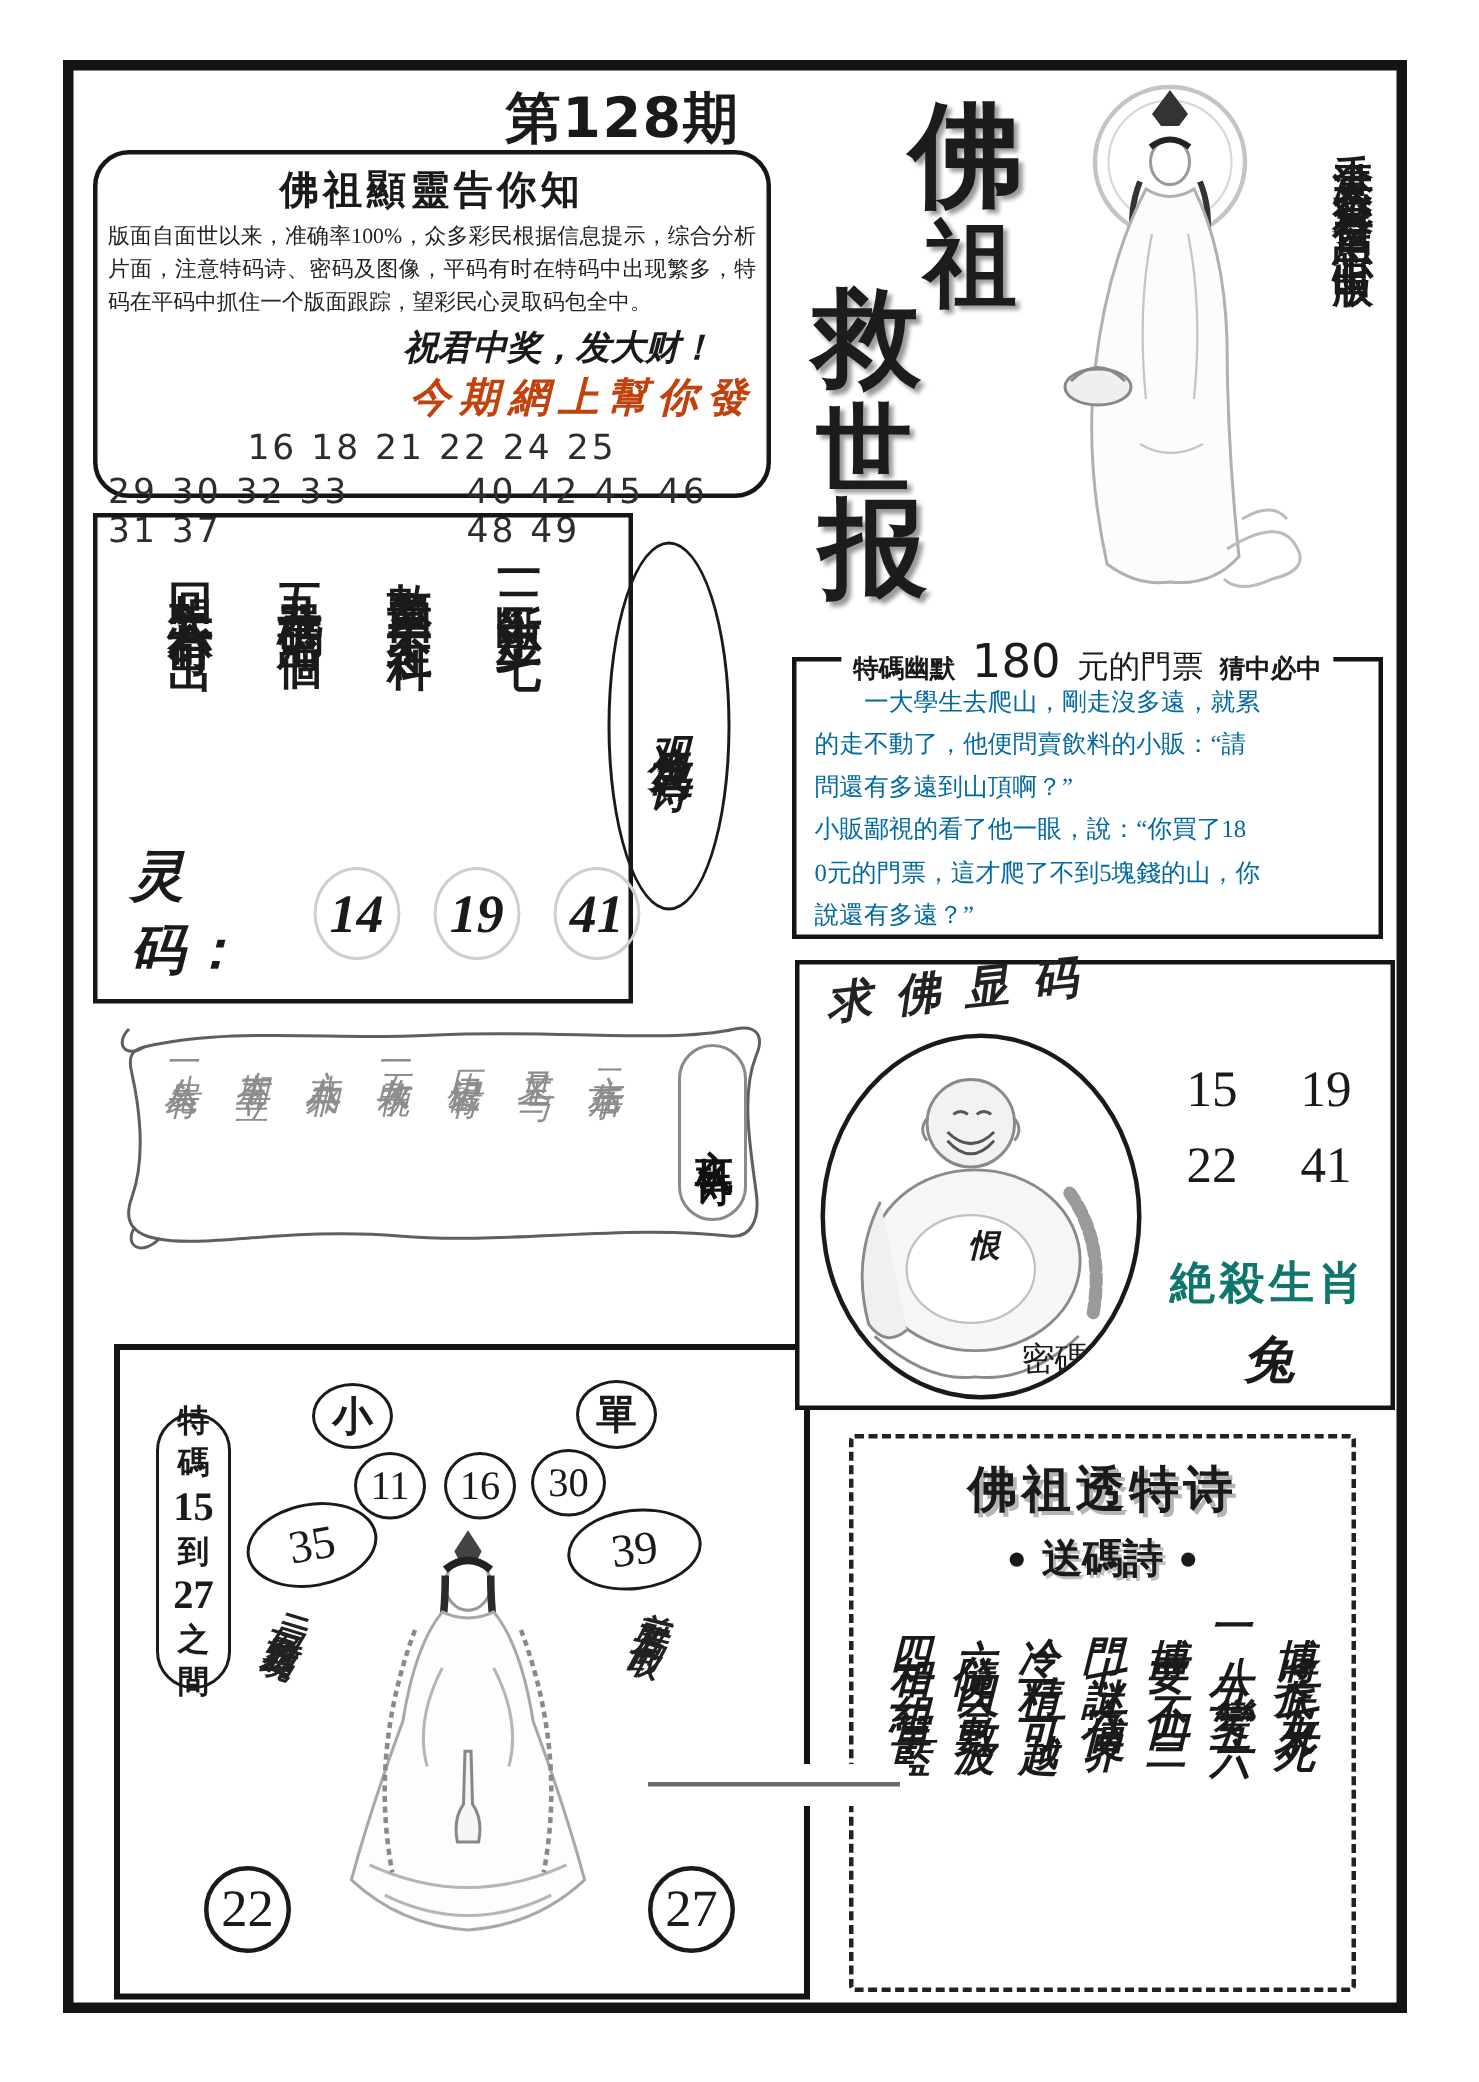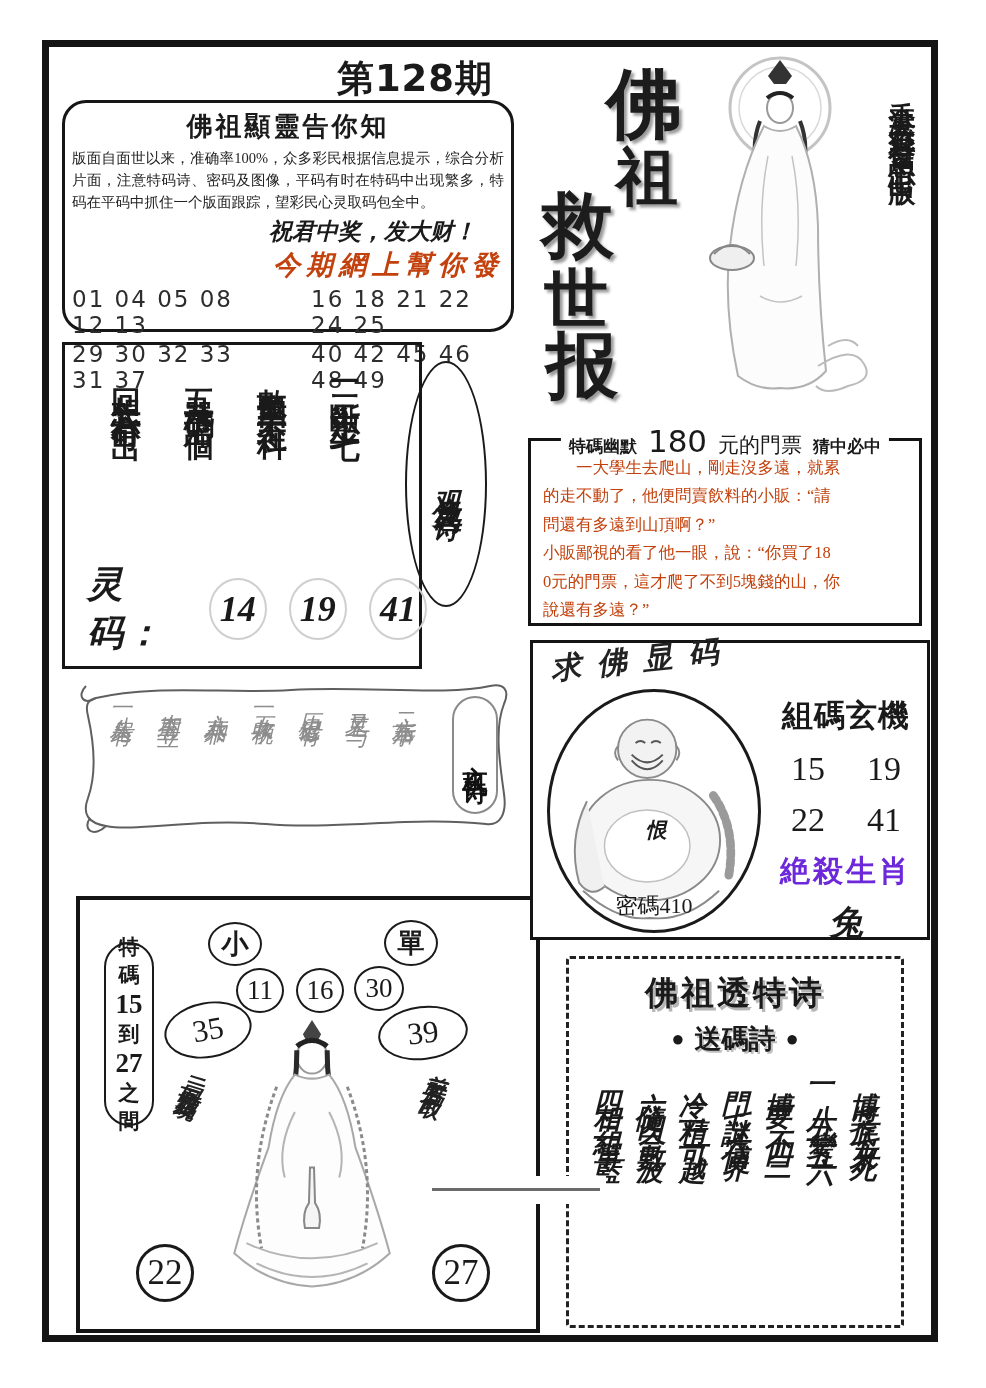--- a/index.html
+++ b/index.html
@@ -144,7 +144,6 @@
     <div class="an-bless">祝君中奖，发大财！</div>
     <div class="an-hand">今期網上幫你發</div>
     <div class="numrow">
-      <span>01 04 05 08 12 13</span>
       <span>16 18 21 22 24 25</span>
     </div>
     <div class="numrow">

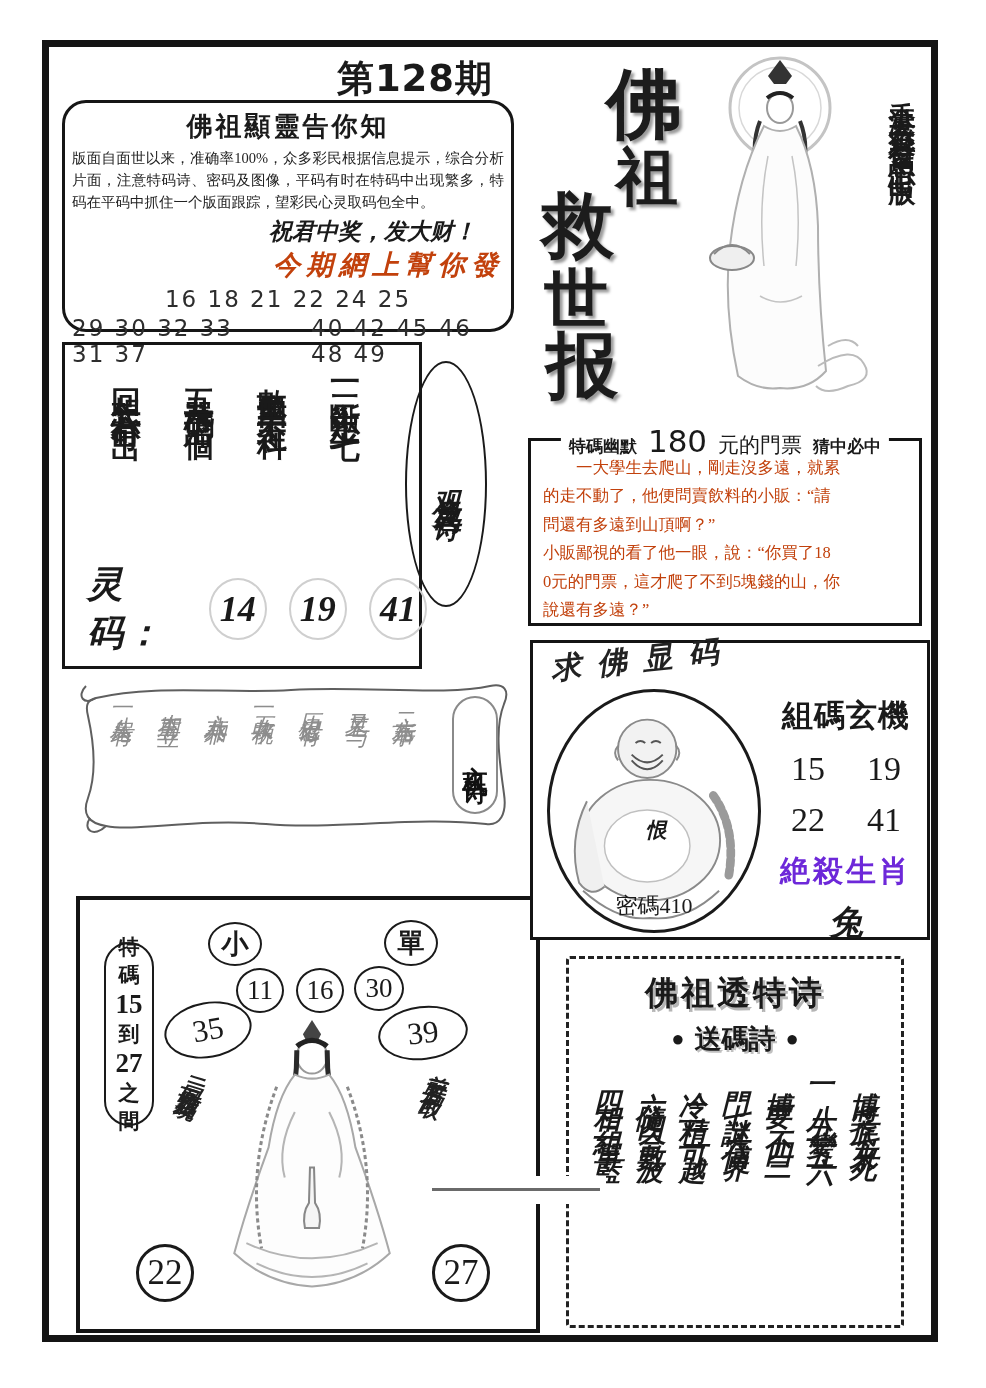--- a/index.html
+++ b/index.html
@@ -97,7 +97,7 @@
   .jh-s { font:700 17px "Liberation Serif", serif; }
   .jh-n { font:400 31px "DejaVu Sans", sans-serif; }
   .jh-m { font:500 21px "Liberation Serif", serif; }
-  .joke-body { padding:13px 12px 0; font:500 16.5px "Liberation Serif", serif; line-height:1.72; color:#c2410c; }
+  .joke-body { padding:13px 12px 0; font:500 16.5px "Liberation Serif", serif; line-height:1.72; color:#0369a1; }
   .joke-body .l0 { text-indent:2em; }
 
   

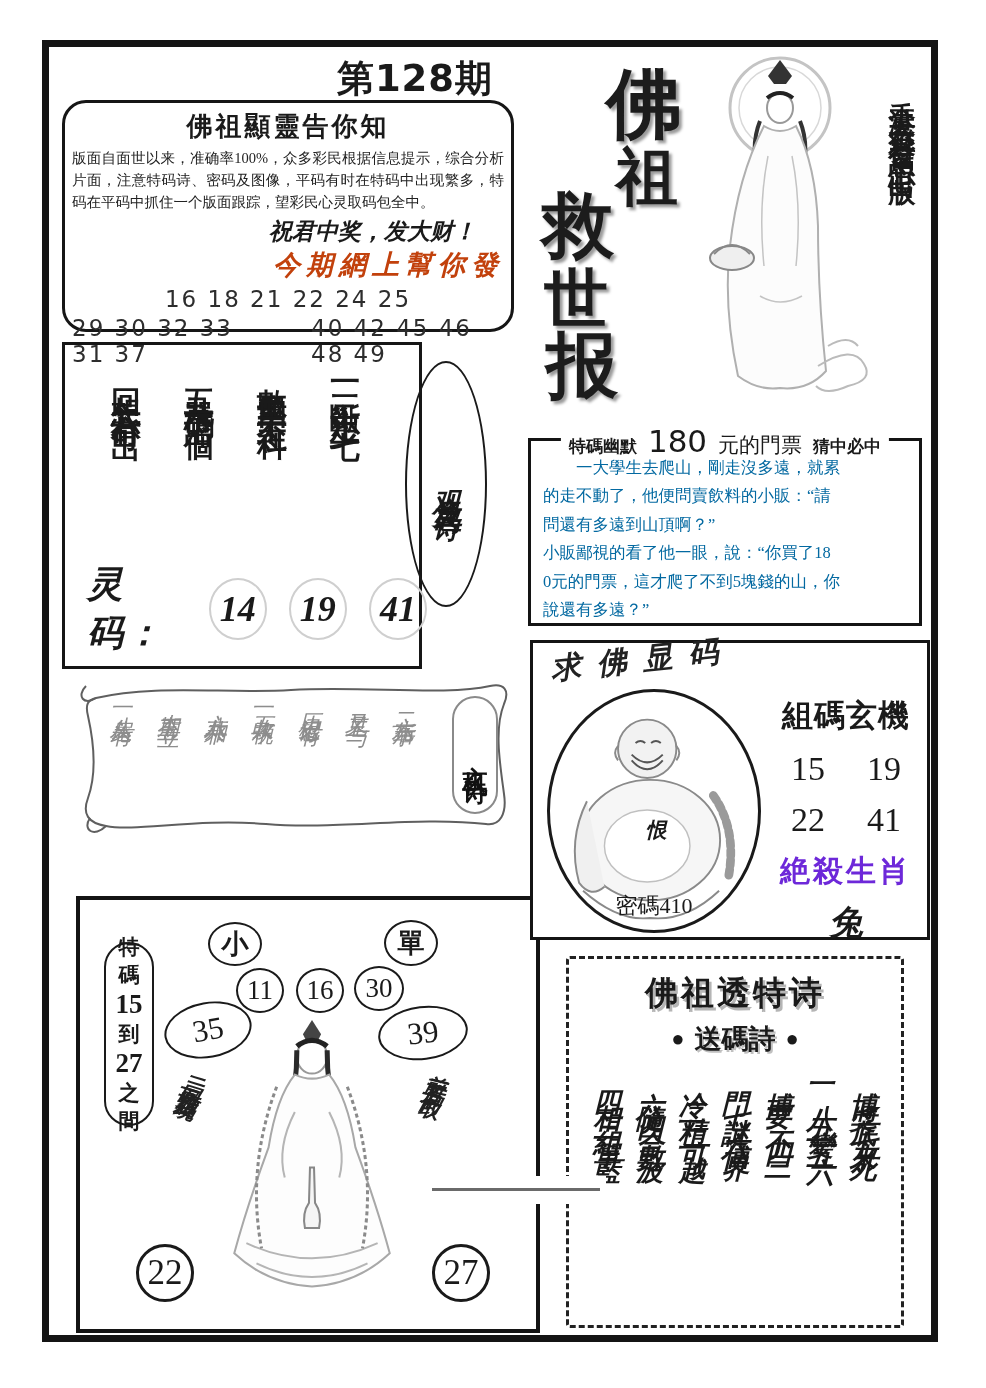--- a/index.html
+++ b/index.html
@@ -287,7 +287,6 @@
       <div class="bd-pass">密碼410</div>
     </div>
     <div class="bd-right">
-      <div class="bd-title">組碼玄機</div>
       <div class="bd-nums">
         <span>15</span>
         <span>19</span>

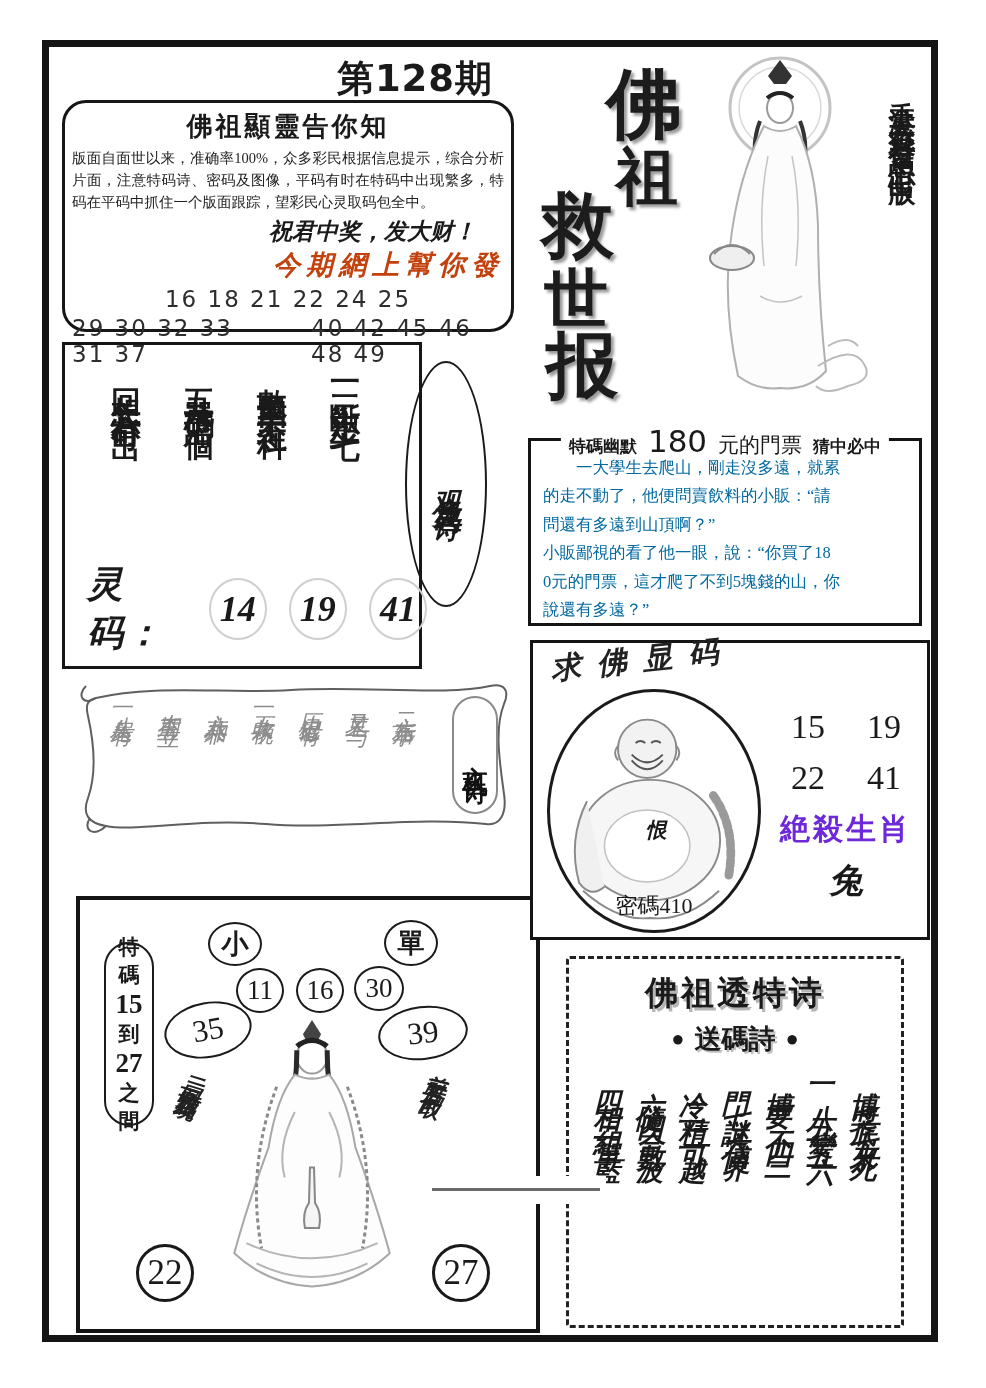--- a/index.html
+++ b/index.html
@@ -112,7 +112,7 @@
   .bd-right { position:absolute; left:238px; top:52px; width:150px; text-align:center; }
   .bd-title { font:800 31px "Liberation Serif", serif; letter-spacing:1px; }
   .bd-nums { display:flex; justify-content:center; gap:42px; font:500 34px "Liberation Serif", serif; margin-top:13px; }
-  .bd-kill { margin-top:12px; font:700 30px "Liberation Serif", serif; color:#6d28d9; letter-spacing:3px; }
+  .bd-kill { margin-top:38px; font:700 30px "Liberation Serif", serif; color:#0f766e; letter-spacing:3px; }
   .bd-zod { margin-top:8px; font:italic 700 34px "Liberation Serif", serif; }
 
   

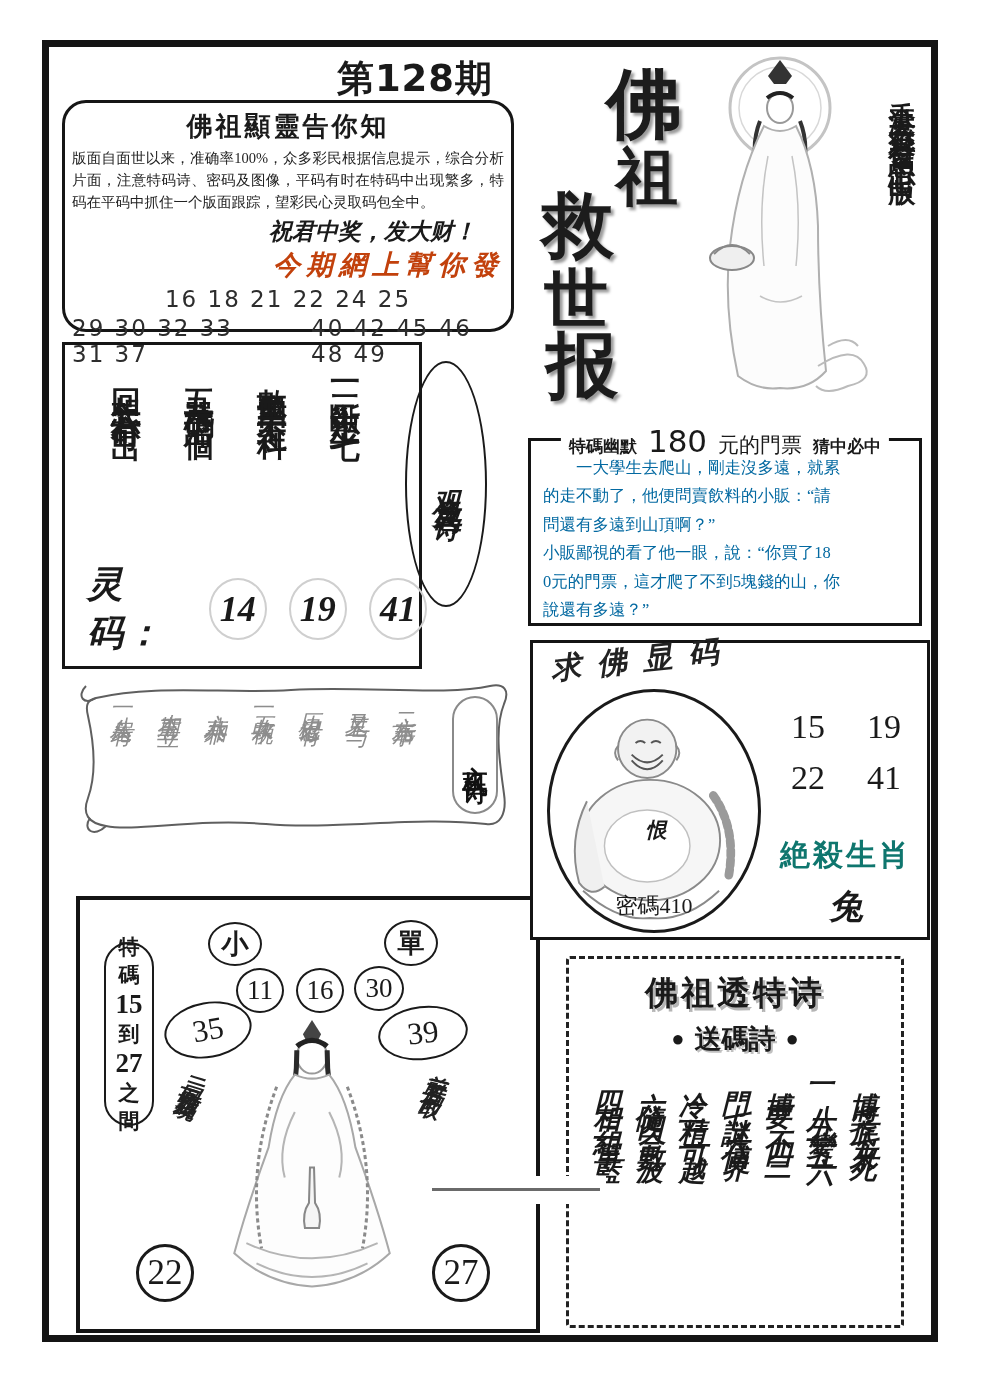--- a/index.html
+++ b/index.html
@@ -108,7 +108,7 @@
     border:3px solid #1a1a1a; border-radius:50%; overflow:hidden; background:#fff; }
   .bd-oval svg { position:absolute; left:0; top:0; width:100%; height:100%; }
   .bd-belly { position:absolute; left:46%; top:52%; font:italic 700 21px "Liberation Serif", serif; }
-  .bd-pass { position:absolute; bottom:9px; width:100%; text-align:center; font:500 22px "Liberation Serif", serif; }
+  .bd-pass { position:absolute; bottom:9px; width:100%; text-align:right; font:500 22px "Liberation Serif", serif; }
   .bd-right { position:absolute; left:238px; top:52px; width:150px; text-align:center; }
   .bd-title { font:800 31px "Liberation Serif", serif; letter-spacing:1px; }
   .bd-nums { display:flex; justify-content:center; gap:42px; font:500 34px "Liberation Serif", serif; margin-top:13px; }

